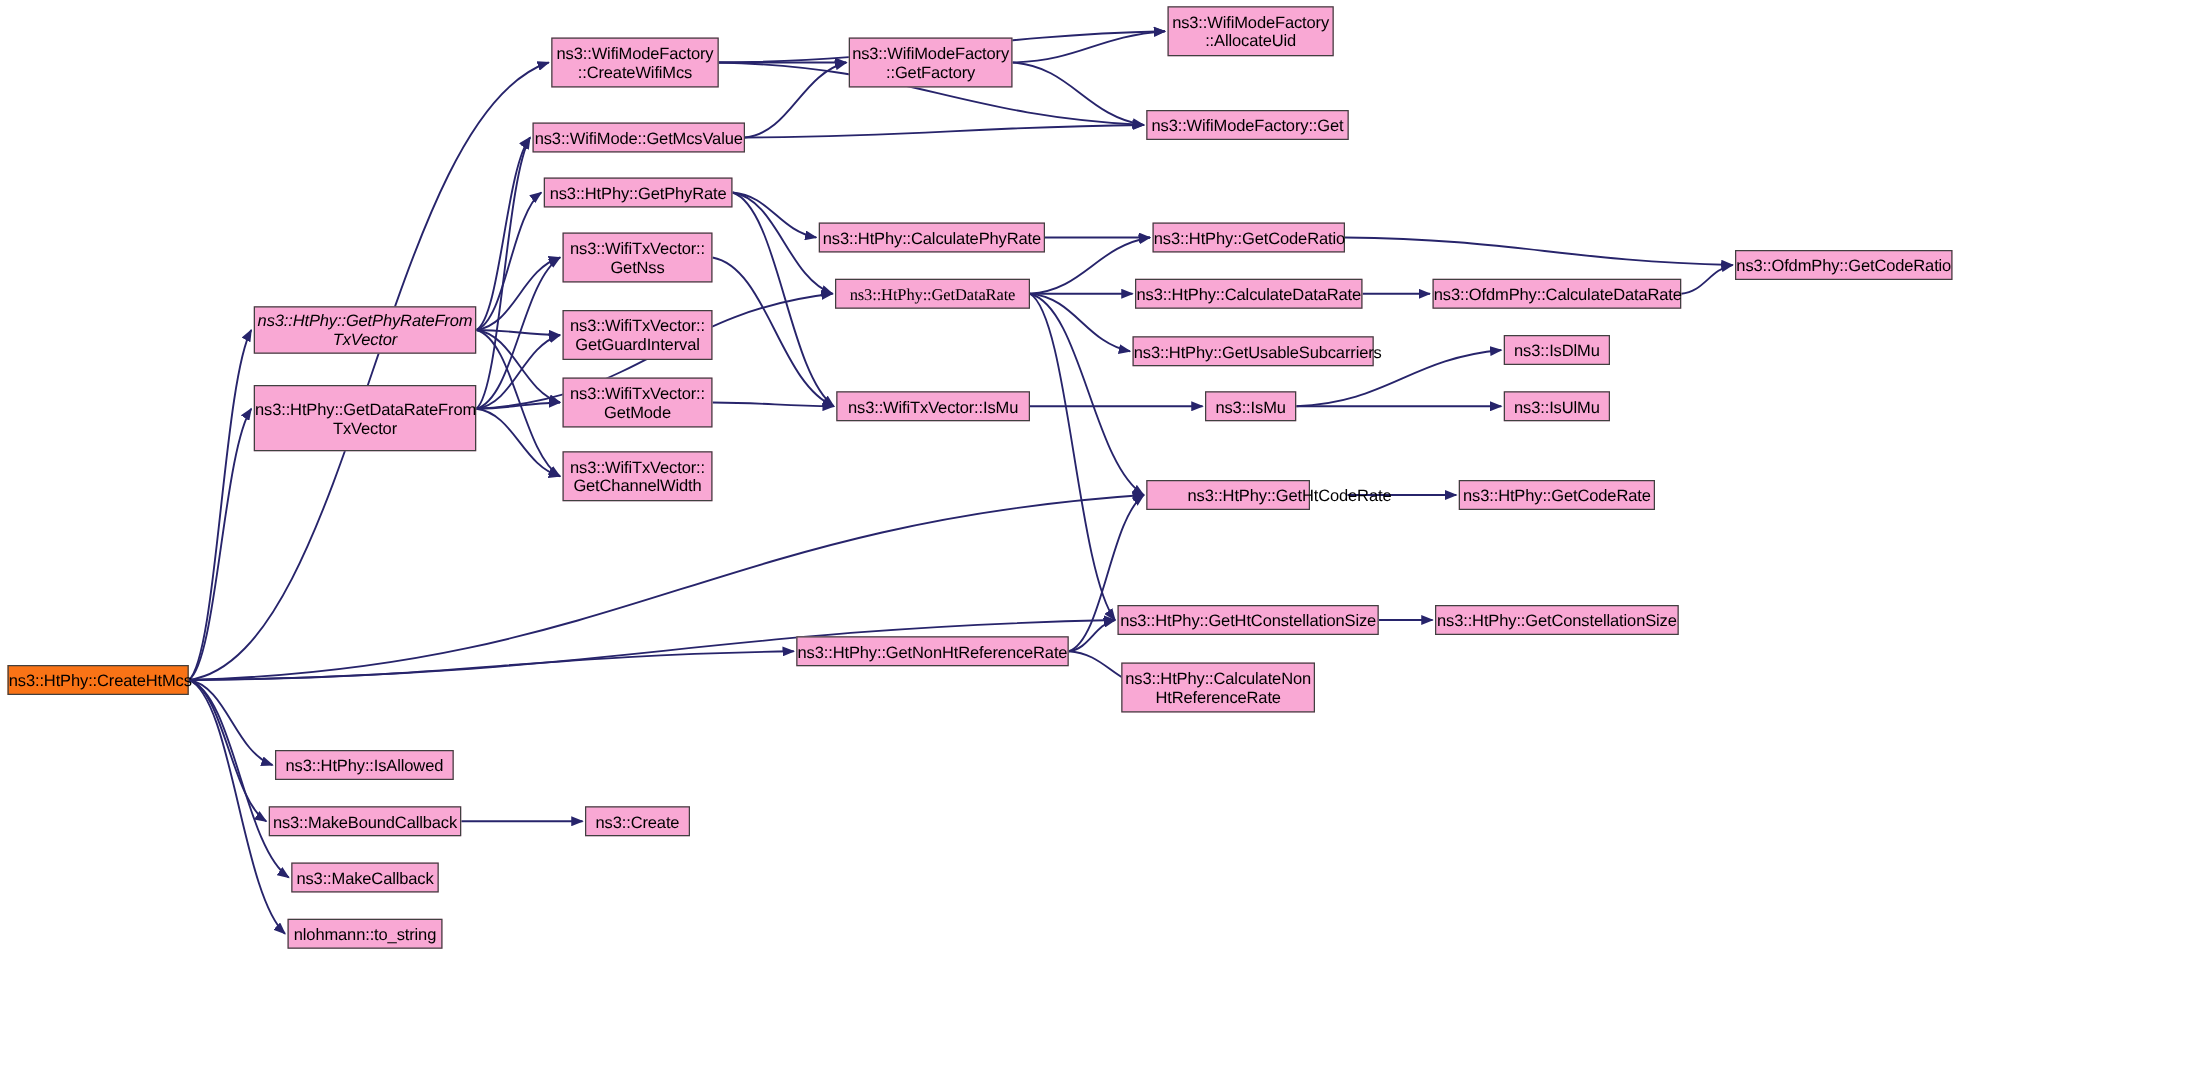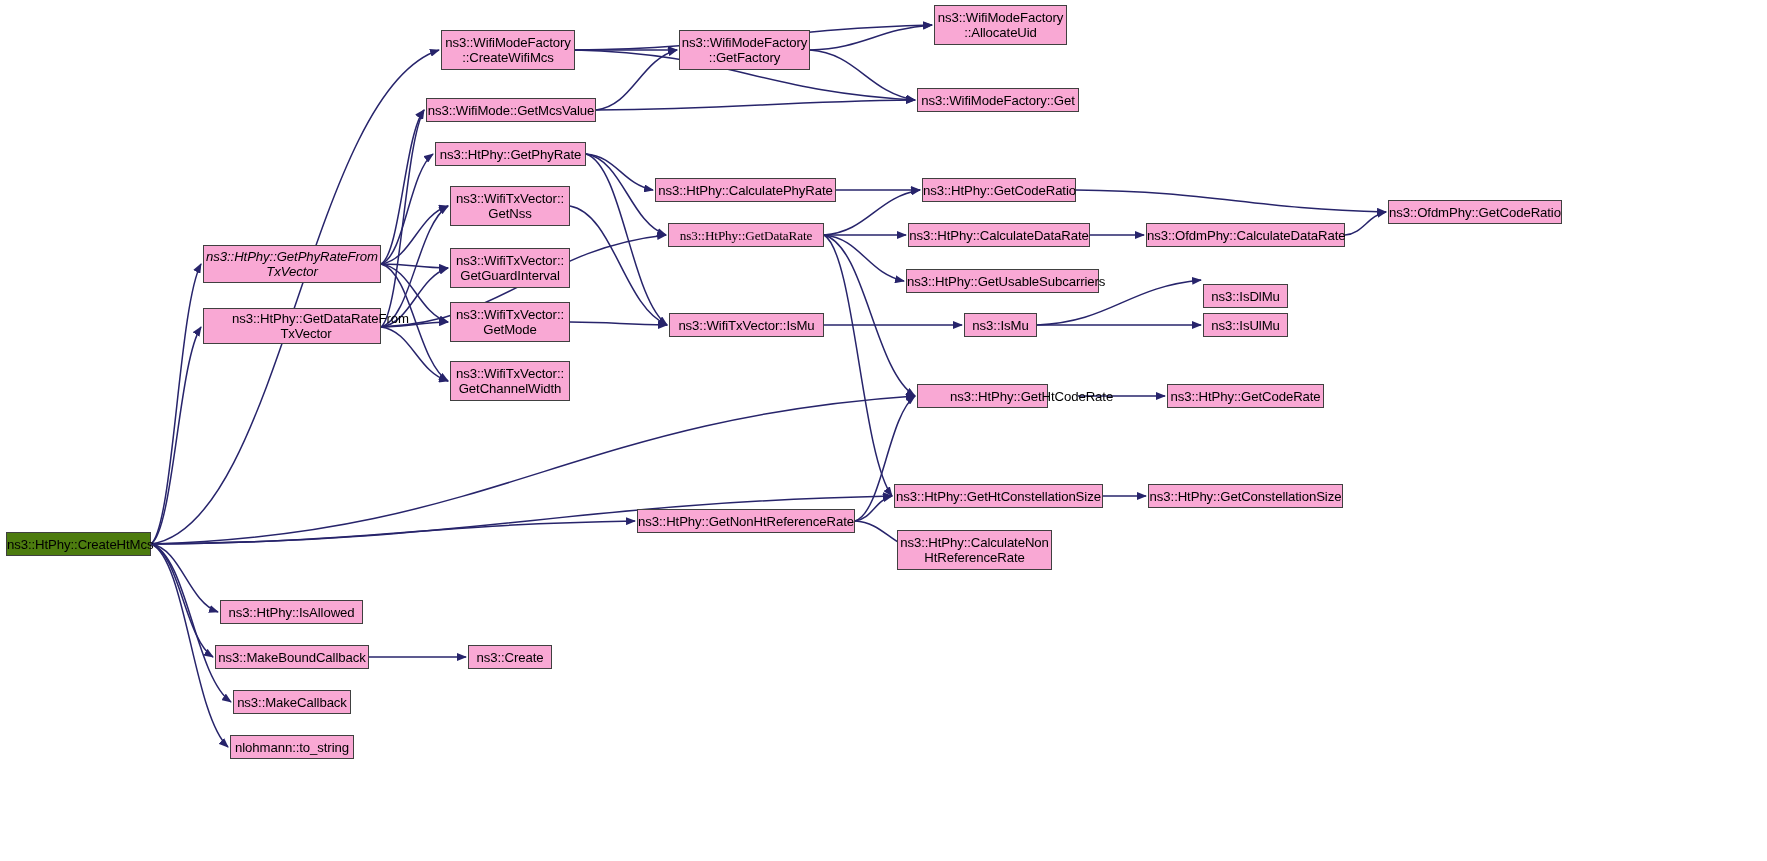--- a/index.html
+++ b/index.html
@@ -153,7 +153,7 @@
       <div class="node" style="left: 897px; top: 530px; width: 155px; height: 40px;"><span class="lbl">ns3::HtPhy::CalculateNon
 HtReferenceRate</span></div>
       <div class="node" style="left: 1146px; top: 223px; width: 199px; height: 24px;"><span class="lbl">ns3::OfdmPhy::CalculateDataRate</span></div>
-      <div class="node" style="left: 1203px; top: 268px; width: 85px; height: 24px; margin-top: 16px;"><span class="lbl">ns3::IsDlMu</span></div>
+      <div class="node" style="left: 1203px; top: 268px; width: 85px; height: 24px;"><span class="lbl">ns3::IsDlMu</span></div>
       <div class="node" style="left: 1203px; top: 313px; width: 85px; height: 24px;"><span class="lbl">ns3::IsUlMu</span></div>
       <div class="node" style="left: 1167px; top: 384px; width: 157px; height: 24px;"><span class="lbl">ns3::HtPhy::GetCodeRate</span></div>
       <div class="node" style="left: 1148px; top: 484px; width: 195px; height: 24px;"><span class="lbl">ns3::HtPhy::GetConstellationSize</span></div>

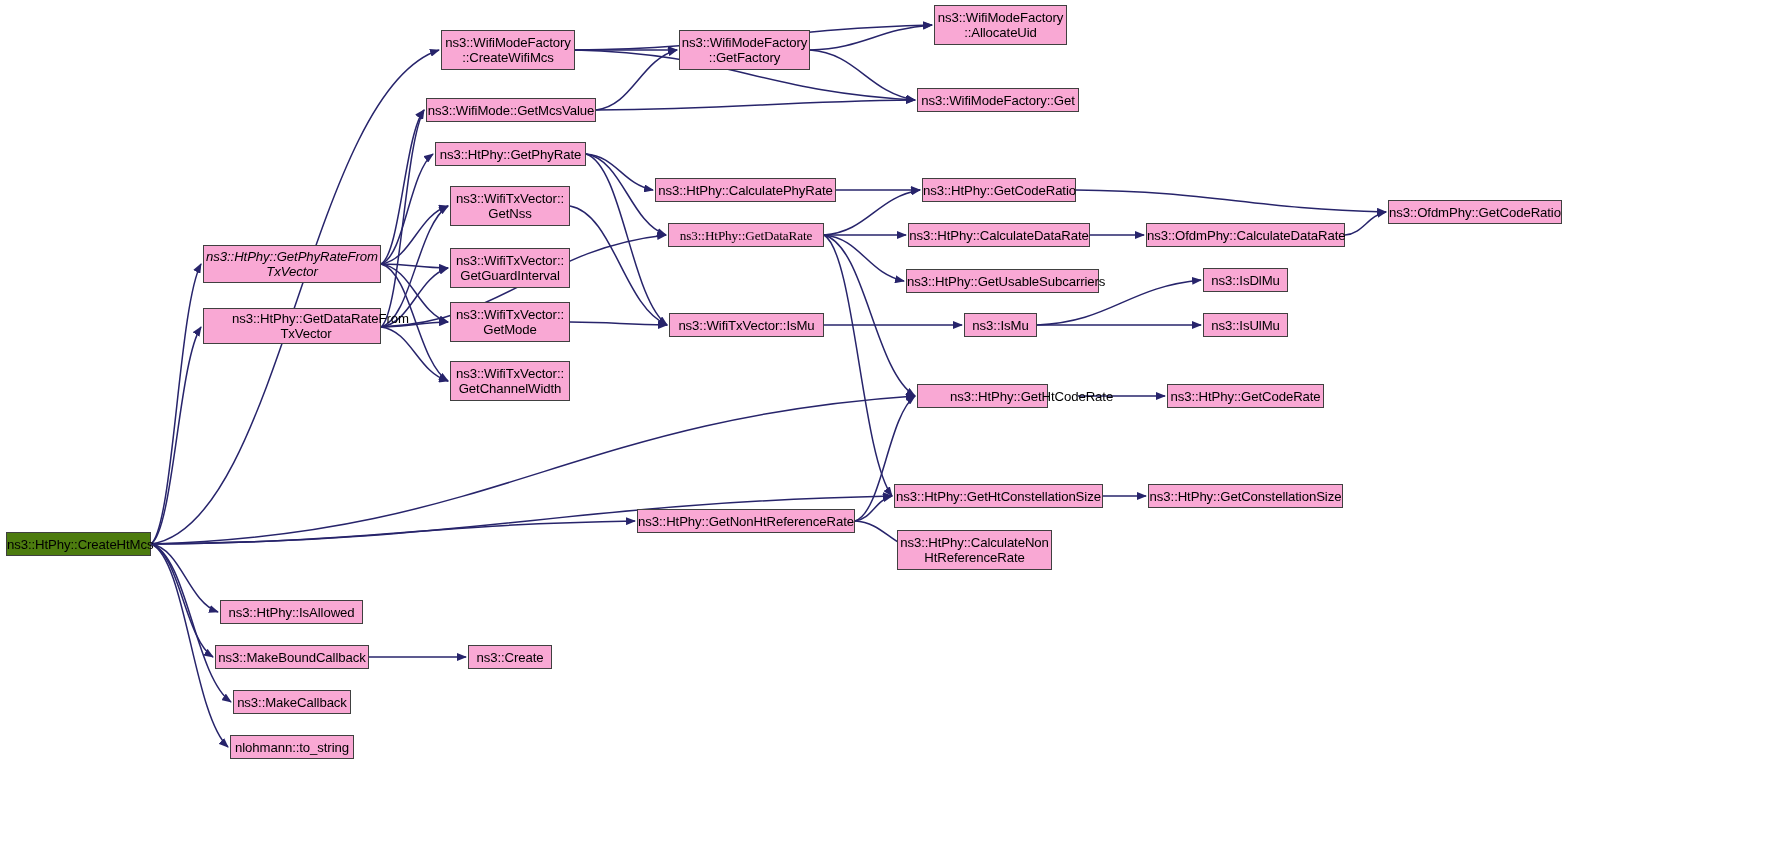--- a/index.html
+++ b/index.html
@@ -117,7 +117,7 @@
       <div class="node highlight" style="left: 6px; top: 532px; width: 145px; height: 24px;"><span class="lbl">ns3::HtPhy::CreateHtMcs</span></div>
       <div class="node" style="left: 203px; top: 245px; width: 178px; height: 38px; font-style: italic;"><span class="lbl">ns3::HtPhy::GetPhyRateFrom
 TxVector</span></div>
-      <div class="node" style="left: 203px; top: 308px; width: 178px; height: 36px; padding-left: 28px;"><span class="lbl">ns3::HtPhy::GetDataRateFrom
+      <div class="node" style="left: 203px; top: 308px; width: 178px; height: 53px;"><span class="lbl">ns3::HtPhy::GetDataRateFrom
 TxVector</span></div>
       <div class="node" style="left: 220px; top: 600px; width: 143px; height: 24px; text-align: center;"><span class="lbl">ns3::HtPhy::IsAllowed</span></div>
       <div class="node" style="left: 215px; top: 645px; width: 154px; height: 24px;"><span class="lbl">ns3::MakeBoundCallback</span></div>

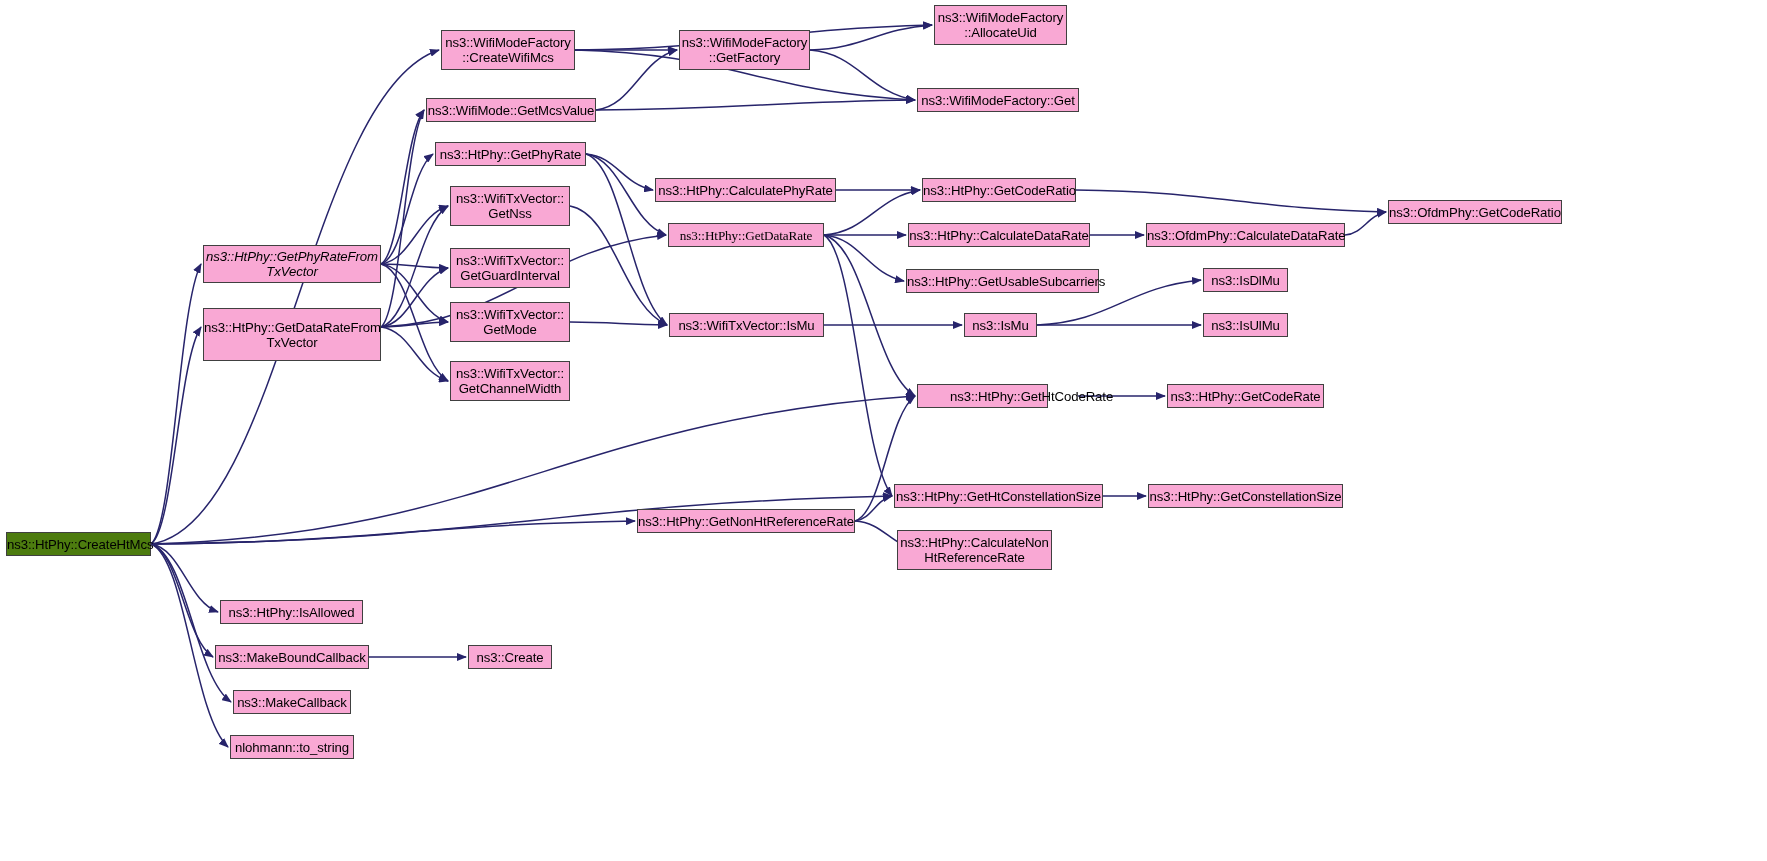--- a/index.html
+++ b/index.html
@@ -40,7 +40,7 @@
     letter-spacing: -0.1px;
   }
   .node.highlight {
-    background: #4d7c0f;
+    background: #f97316;
   }
   .node .lbl {
     display: block;

